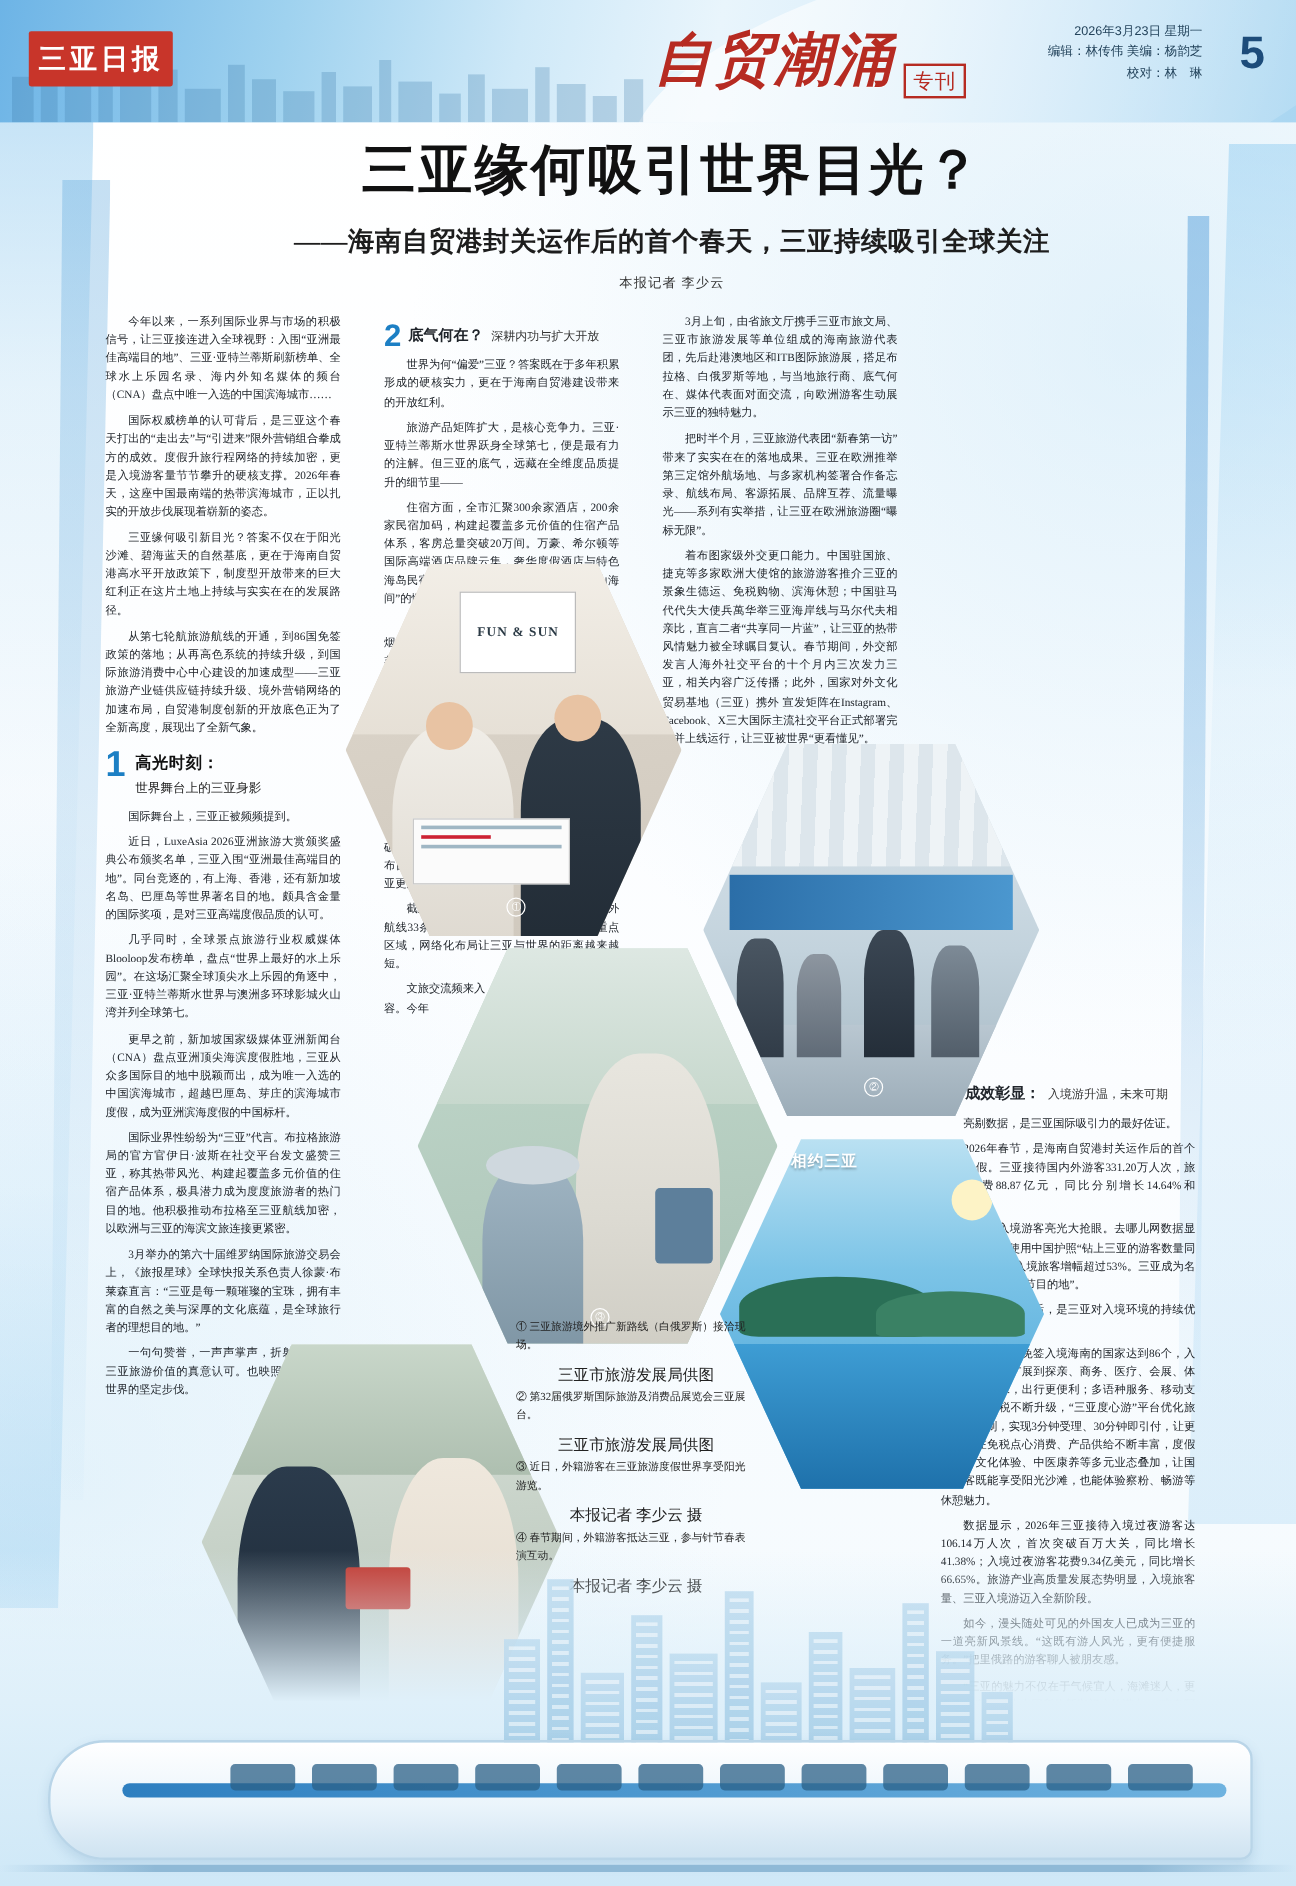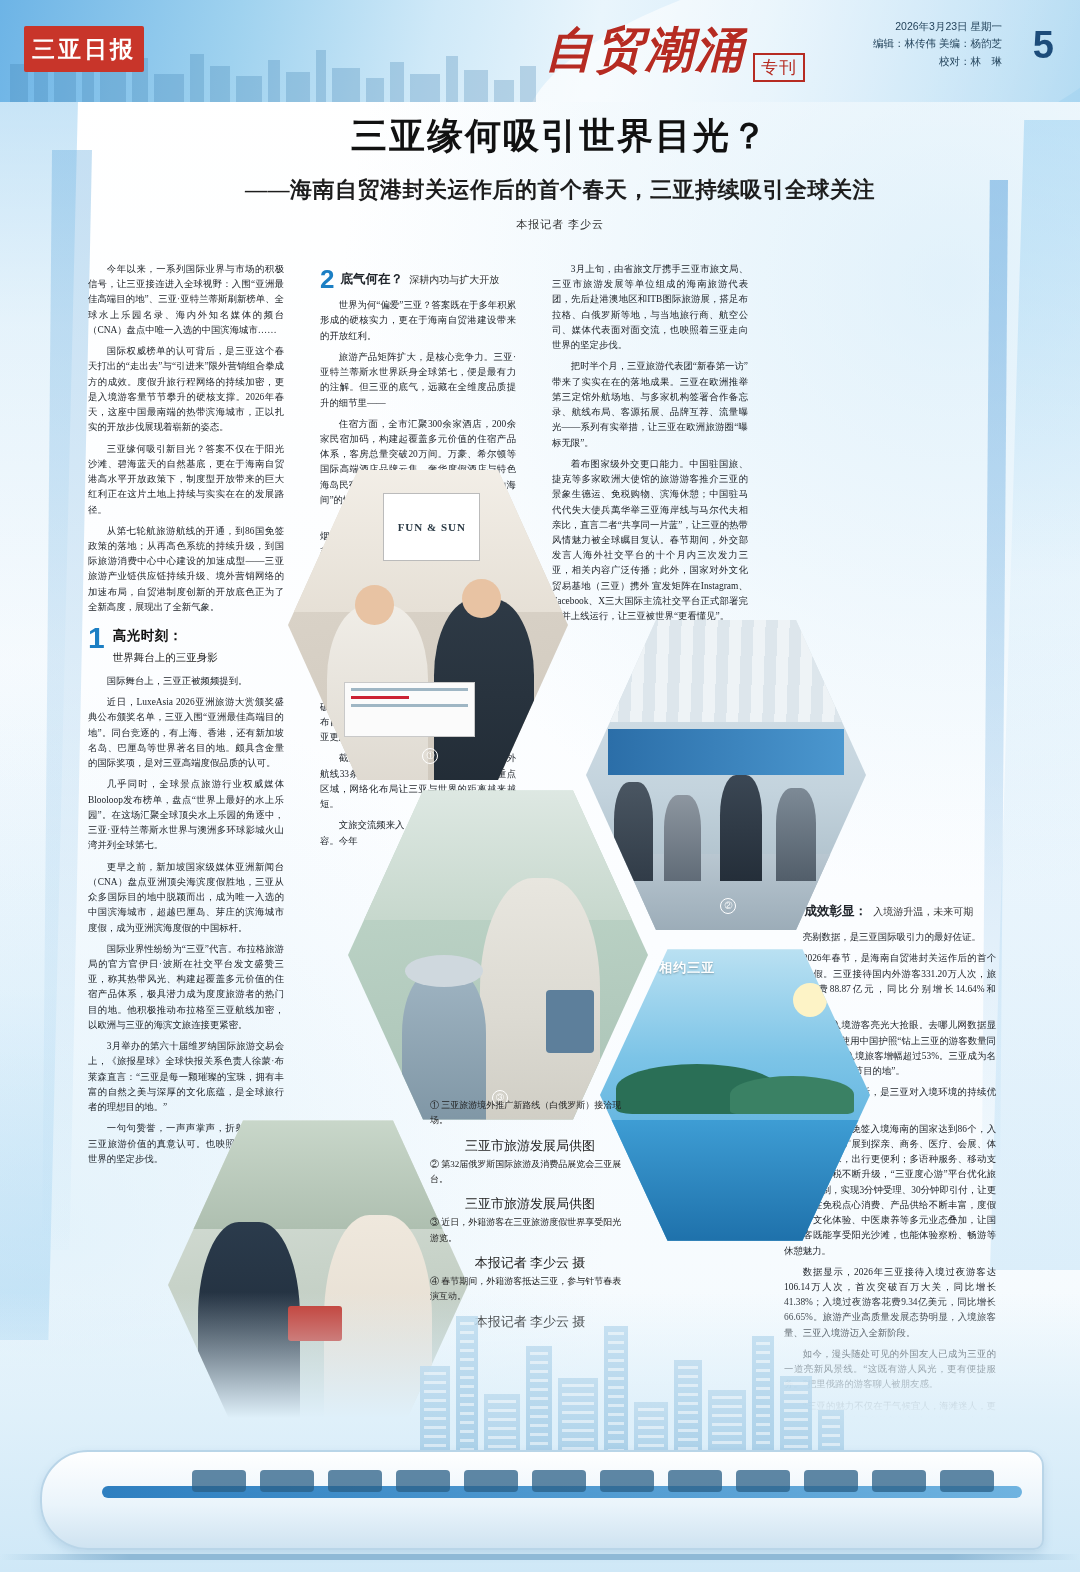--- a/index.html
+++ b/index.html
@@ -151,7 +151,7 @@
     text-align: center;
   }
   .headline-main {
-    font-size: 36px;
+    font-size: 45px;
     font-weight: bold;
     letter-spacing: 2px;
     color: #111;

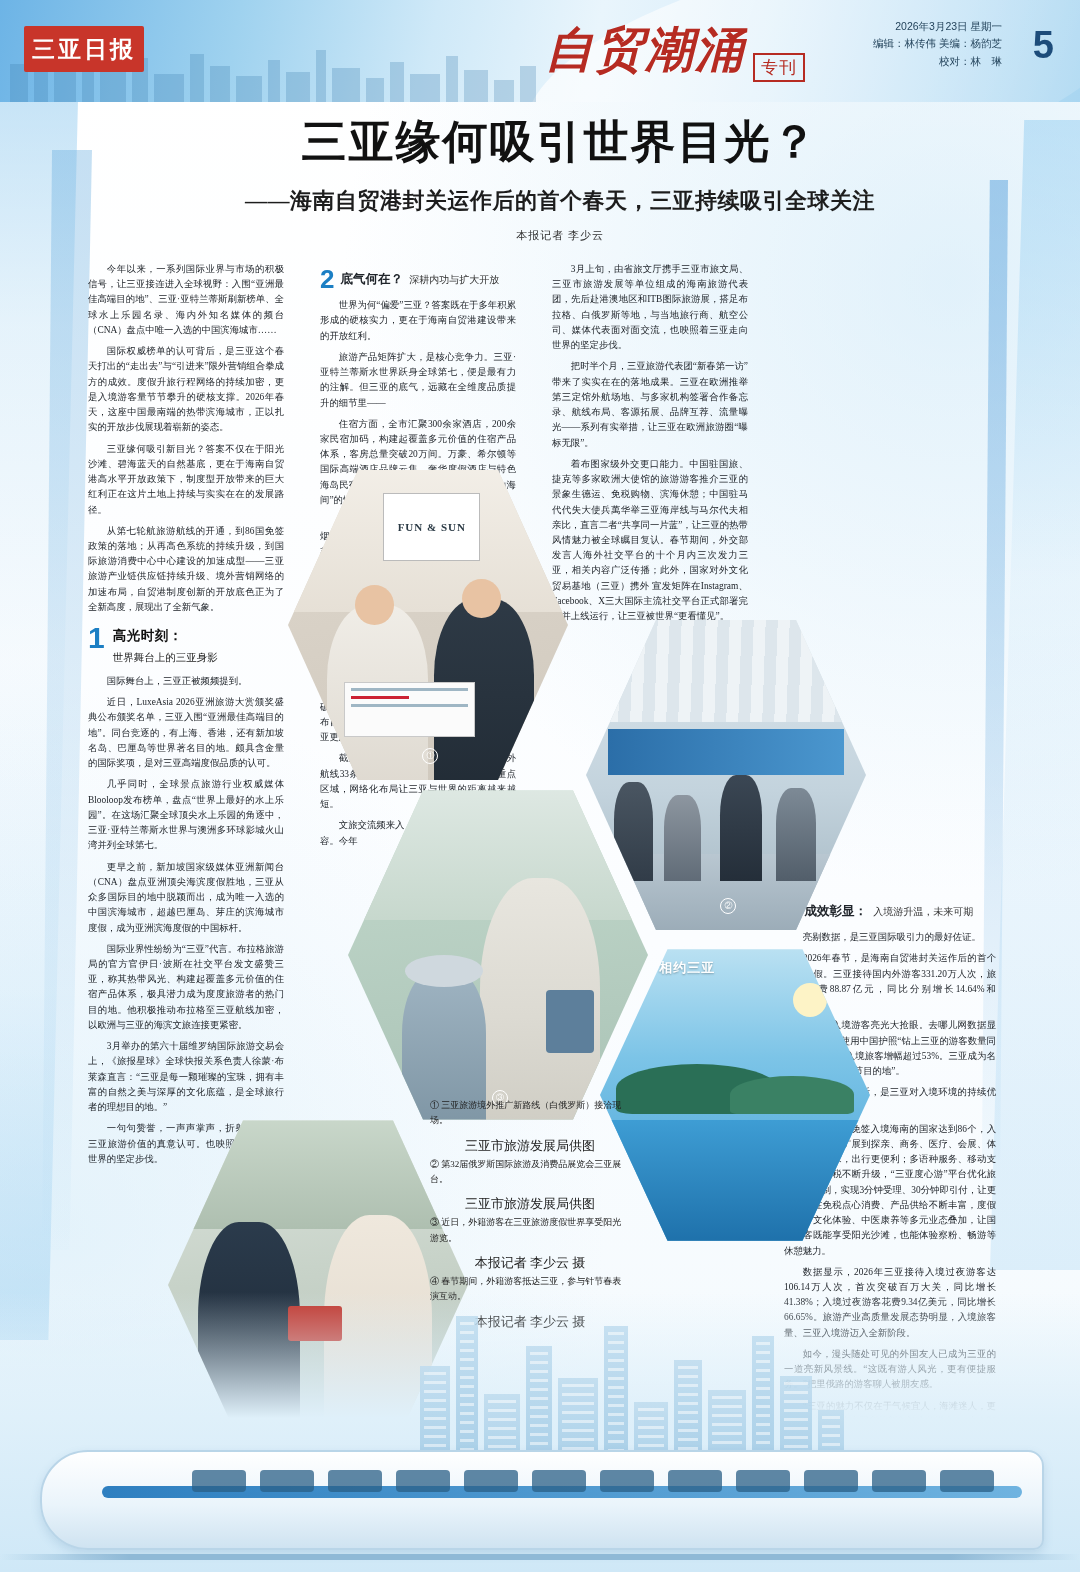--- a/index.html
+++ b/index.html
@@ -473,7 +473,7 @@
     </div>
 
     <div class="col" id="col3">
-      <p>3月上旬，由省旅文厅携手三亚市旅文局、三亚市旅游发展等单位组成的海南旅游代表团，先后赴港澳地区和ITB图际旅游展，搭足布拉格、白俄罗斯等地，与当地旅行商、航空公司、媒体代表面对面交流，也映照着三亚走向世界的坚定步伐。</p>
+      <p>3月上旬，由省旅文厅携手三亚市旅文局、三亚市旅游发展等单位组成的海南旅游代表团，先后赴港澳地区和ITB图际旅游展，搭足布拉格、白俄罗斯等地，与当地旅行商、底气何在、媒体代表面对面交流，向欧洲游客生动展示三亚的独特魅力。</p>
       <p>把时半个月，三亚旅游代表团“新春第一访”带来了实实在在的落地成果。三亚在欧洲推举第三定馆外航场地、与多家机构签署合作备忘录、航线布局、客源拓展、品牌互荐、流量曝光——系列有实举措，让三亚在欧洲旅游圈“曝标无限”。</p>
       <p>着布图家级外交更口能力。中国驻国旅、捷克等多家欧洲大使馆的旅游游客推介三亚的景象生德运、免税购物、滨海休憩；中国驻马代代失大使兵萬华举三亚海岸线与马尔代夫相亲比，直言二者“共享同一片蓝”，让三亚的热带风情魅力被全球瞩目复认。春节期间，外交部发言人海外社交平台的十个月内三次发力三亚，相关内容广泛传播；此外，国家对外文化贸易基地（三亚）携外 宣发矩阵在Instagram、Facebook、X三大国际主流社交平台正式部署完成并上线运行，让三亚被世界“更看懂见”。</p>
     </div>

